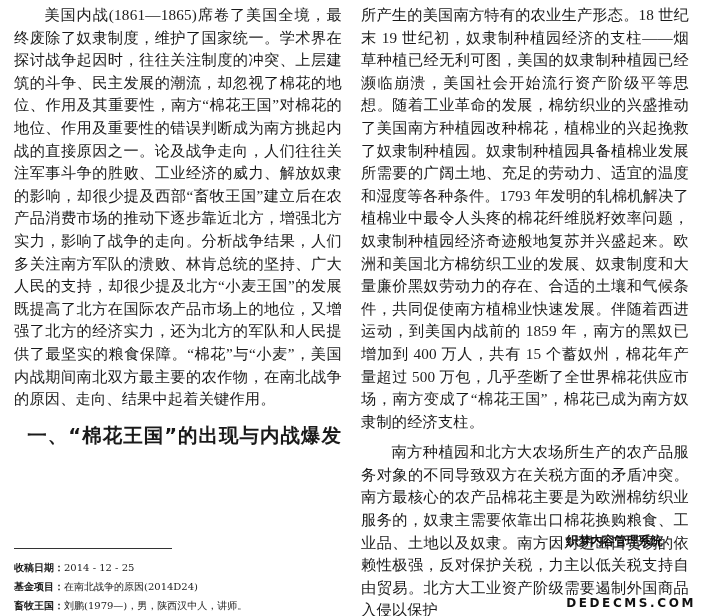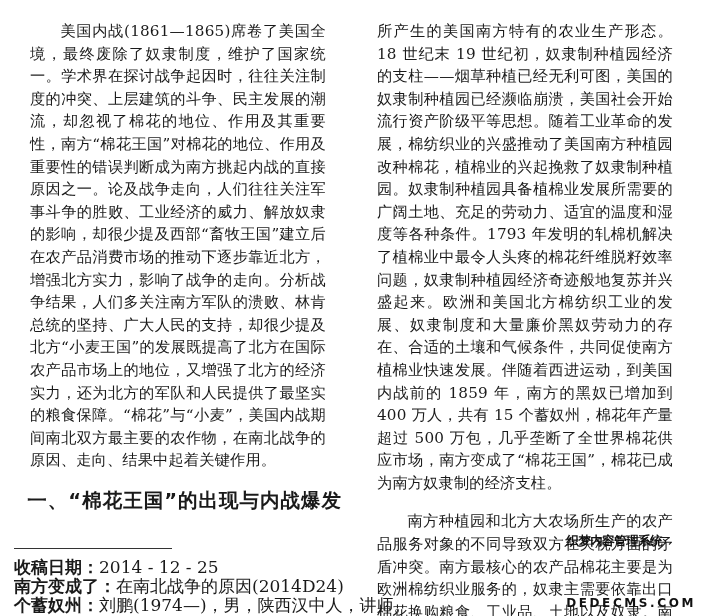--- a/index.html
+++ b/index.html
@@ -20,7 +20,7 @@
     }
     .col.left { left: 14px; }
     .col.right { left: 361px; }
-    p { margin: 16px; text-indent: 2em; }
+    p { margin: 0; text-indent: 2em; font-family: Liberation Serif, serif; }
     p.noindent { text-indent: 0; }
     .section-heading {
       font-family: "DejaVu Sans", "Liberation Sans", sans-serif;

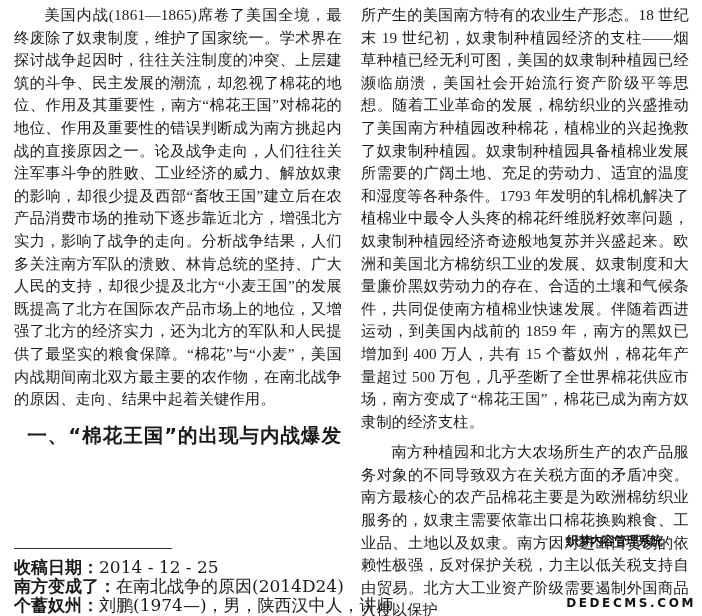--- a/index.html
+++ b/index.html
@@ -38,7 +38,7 @@
     }
     .footnotes {
       position: absolute; left: 14px; top: 558px;
-      font-size: 17px; line-height: 19px;
+      font-size: 10px; line-height: 19px;
       font-family: "DejaVu Serif", "Liberation Serif", serif;
     }
     .fn-row { white-space: nowrap; }

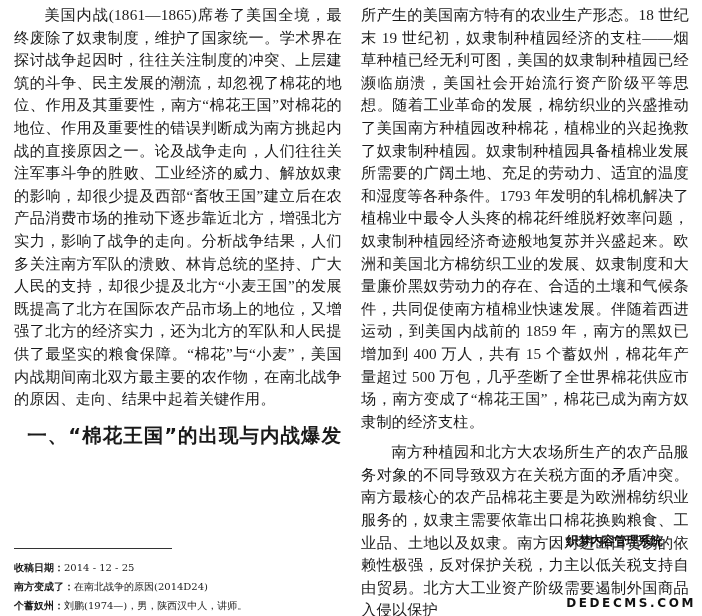--- a/index.html
+++ b/index.html
@@ -77,7 +77,7 @@
     <span class="fn-label">收稿日期：</span><span>2014 - 12 - 25</span>
   </div>
   <div class="fn-row">
-    <span class="fn-label">南方变成了：</span><span>在南北战争的原因(2014D24)</span>
+    <span class="fn-label">基金项目：</span><span>在南北战争的原因(2014D24)</span>
   </div>
   <div class="fn-row">
     <span class="fn-label">个蓄奴州：</span><span>刘鹏(1974—)，男，陕西汉中人，讲师。</span>

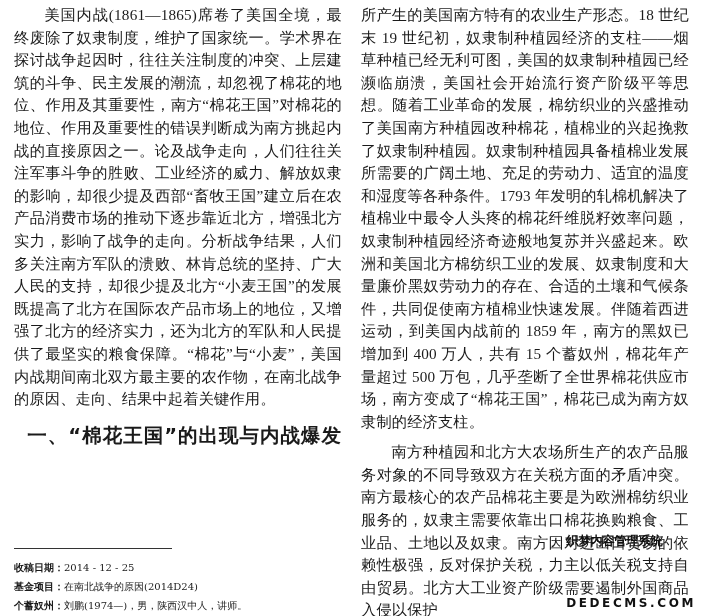--- a/index.html
+++ b/index.html
@@ -80,7 +80,7 @@
     <span class="fn-label">基金项目：</span><span>在南北战争的原因(2014D24)</span>
   </div>
   <div class="fn-row">
-    <span class="fn-label">个蓄奴州：</span><span>刘鹏(1974—)，男，陕西汉中人，讲师。</span>
+    <span class="fn-label">畜牧王国：</span><span>刘鹏(1974—)，男，陕西汉中人，讲师。</span>
   </div>
 </div>
 

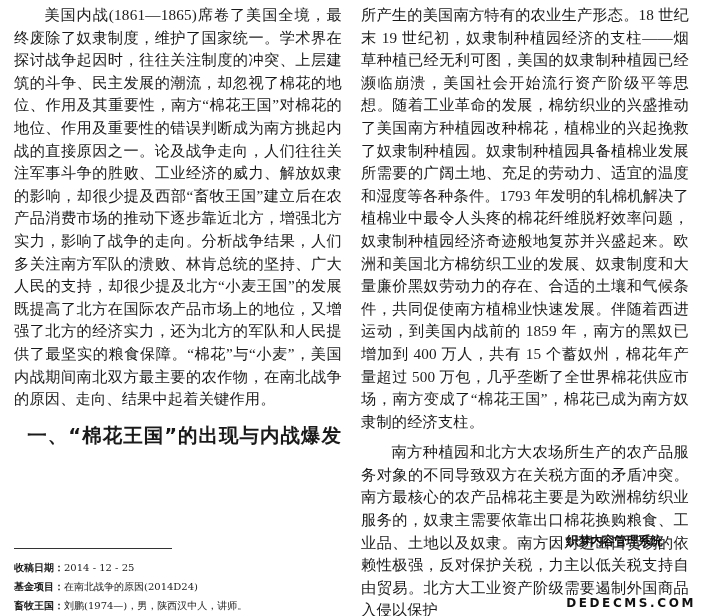--- a/index.html
+++ b/index.html
@@ -80,7 +80,7 @@
     <span class="fn-label">基金项目：</span><span>在南北战争的原因(2014D24)</span>
   </div>
   <div class="fn-row">
-    <span class="fn-label">畜牧王国：</span><span>刘鹏(1974—)，男，陕西汉中人，讲师。</span>
+    <span class="fn-label">畜牧王国：</span><span>刘鹏(1979—)，男，陕西汉中人，讲师。</span>
   </div>
 </div>
 

